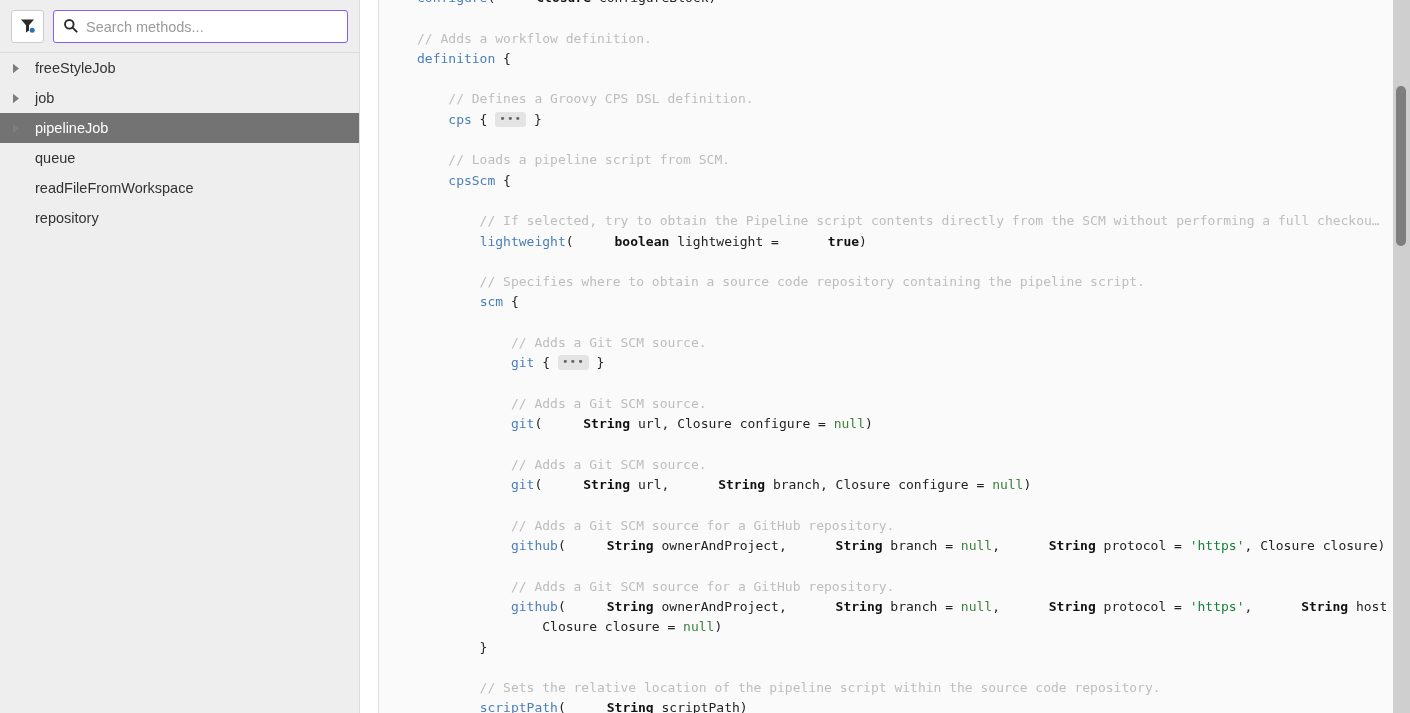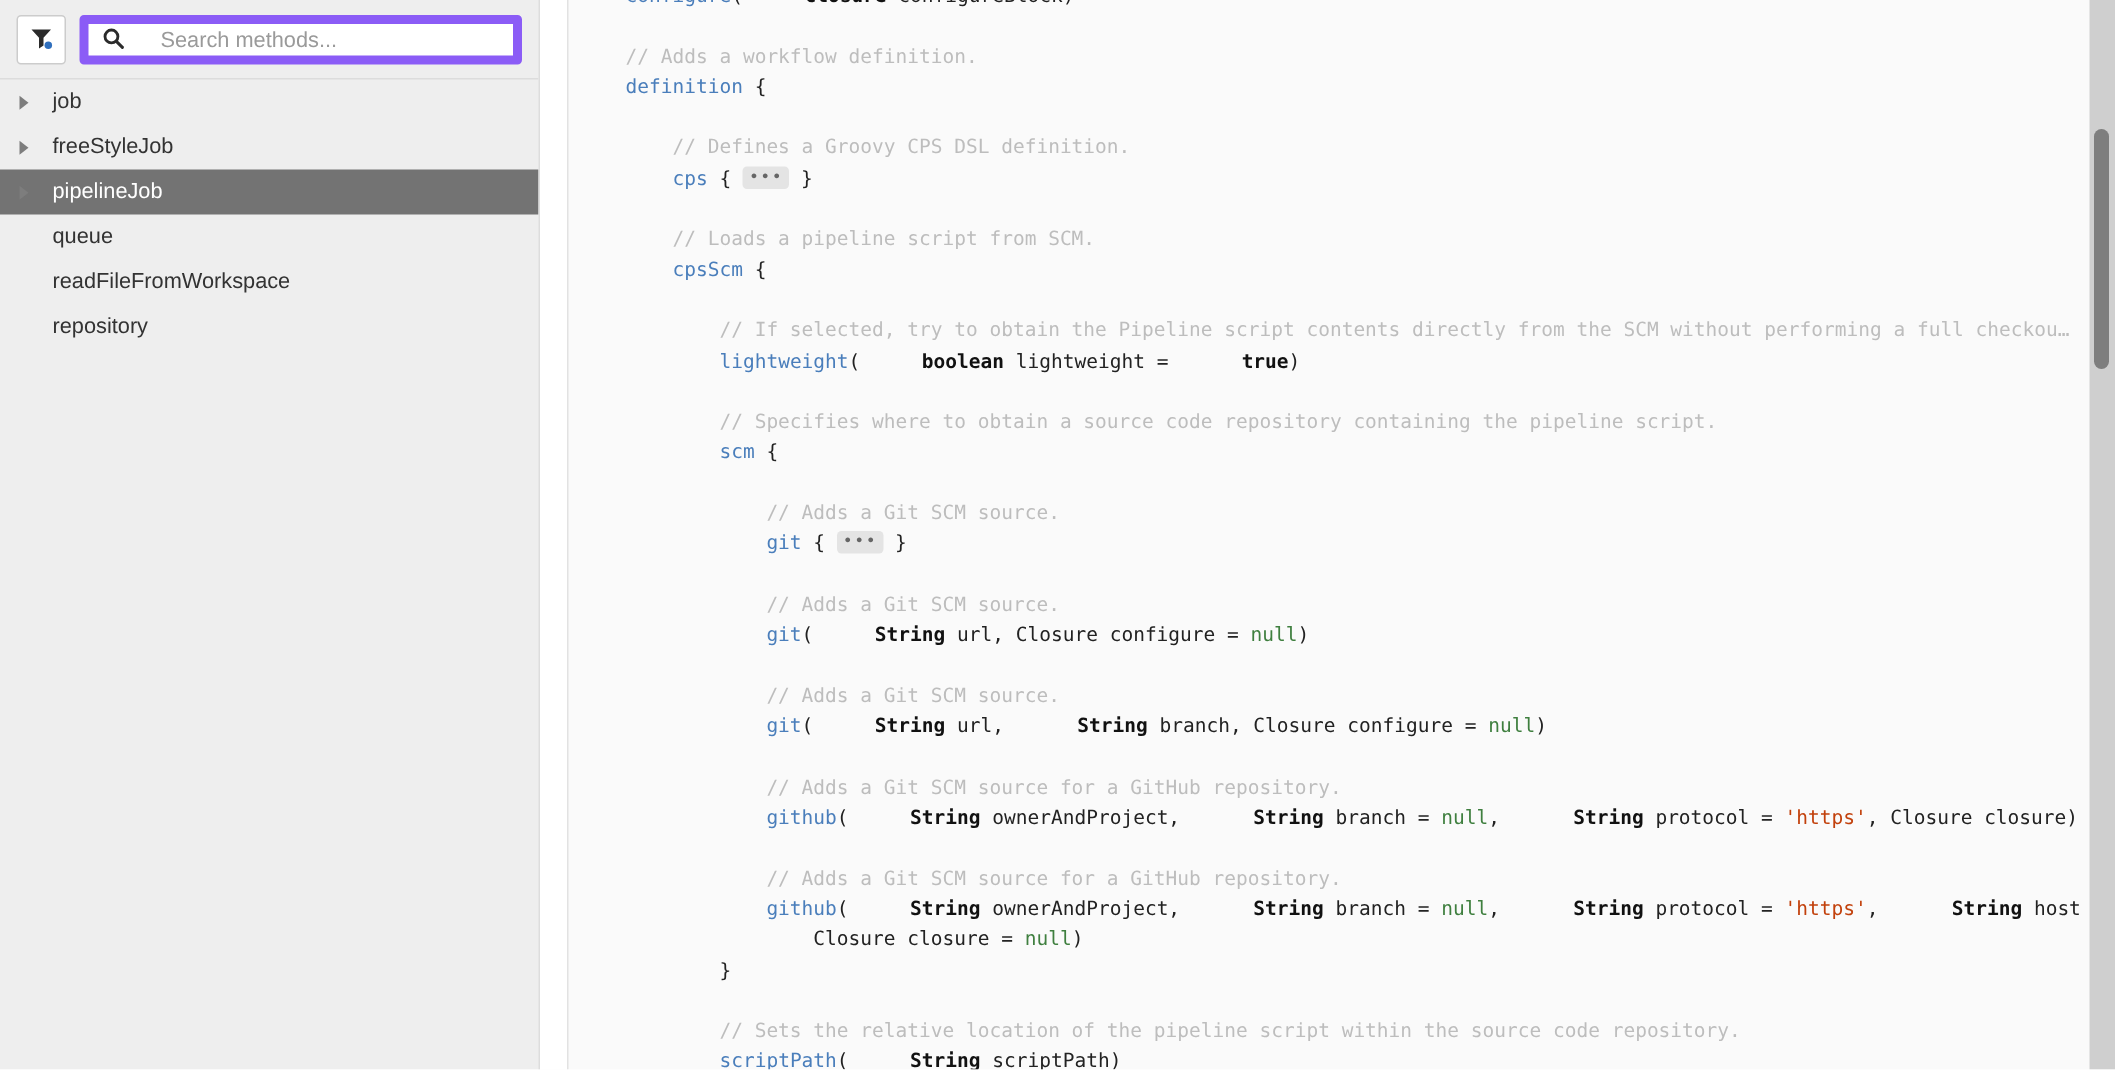--- a/index.html
+++ b/index.html
@@ -64,13 +64,13 @@
     flex: 1 1 auto;
     height: 33px;
     background: #ffffff;
-    border: 6px solid #8b5cf6;
+    border: 1px solid #8b5cf6;
     border-radius: 3px;
     display: flex;
     align-items: center;
     padding: 0 9px;
     box-sizing: border-box;
-    gap: 24px;
+    gap: 8px;
   }
 
   .search-field input {

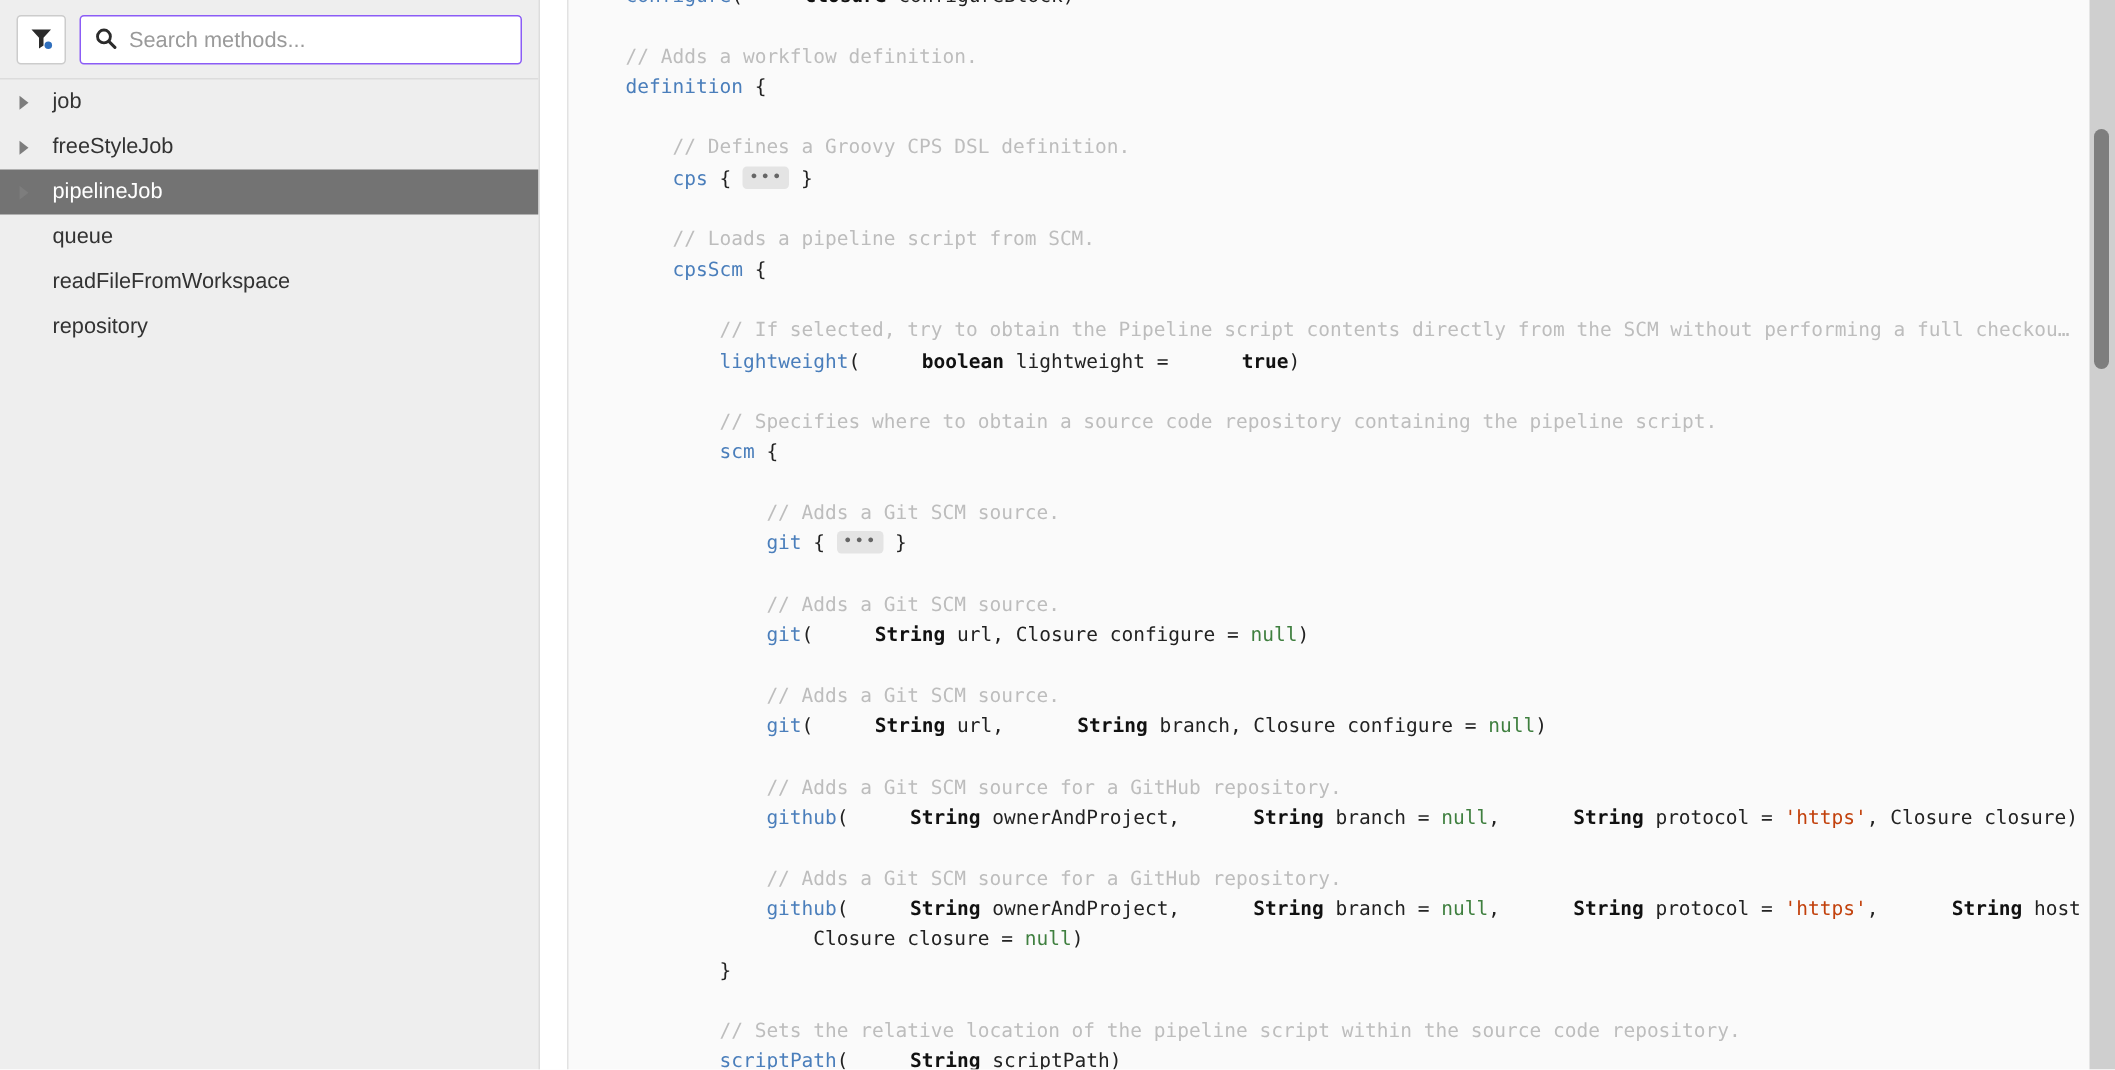--- a/index.html
+++ b/index.html
@@ -230,15 +230,15 @@
               <path d="M1 0.8 L7 5.5 L1 10.2 Z" fill="#7d7d7d"></path>
             </svg>
           </span>
+          <span class="tree-label">freeStyleJob</span>
+        </li>
+        <li class="tree-item">
+          <span class="tree-arrow">
+            <svg width="8" height="11" viewBox="0 0 8 11">
+              <path d="M1 0.8 L7 5.5 L1 10.2 Z" fill="#7d7d7d"></path>
+            </svg>
+          </span>
           <span class="tree-label">job</span>
-        </li>
-        <li class="tree-item">
-          <span class="tree-arrow">
-            <svg width="8" height="11" viewBox="0 0 8 11">
-              <path d="M1 0.8 L7 5.5 L1 10.2 Z" fill="#7d7d7d"></path>
-            </svg>
-          </span>
-          <span class="tree-label">freeStyleJob</span>
         </li>
         <li class="tree-item selected">
           <span class="tree-arrow">

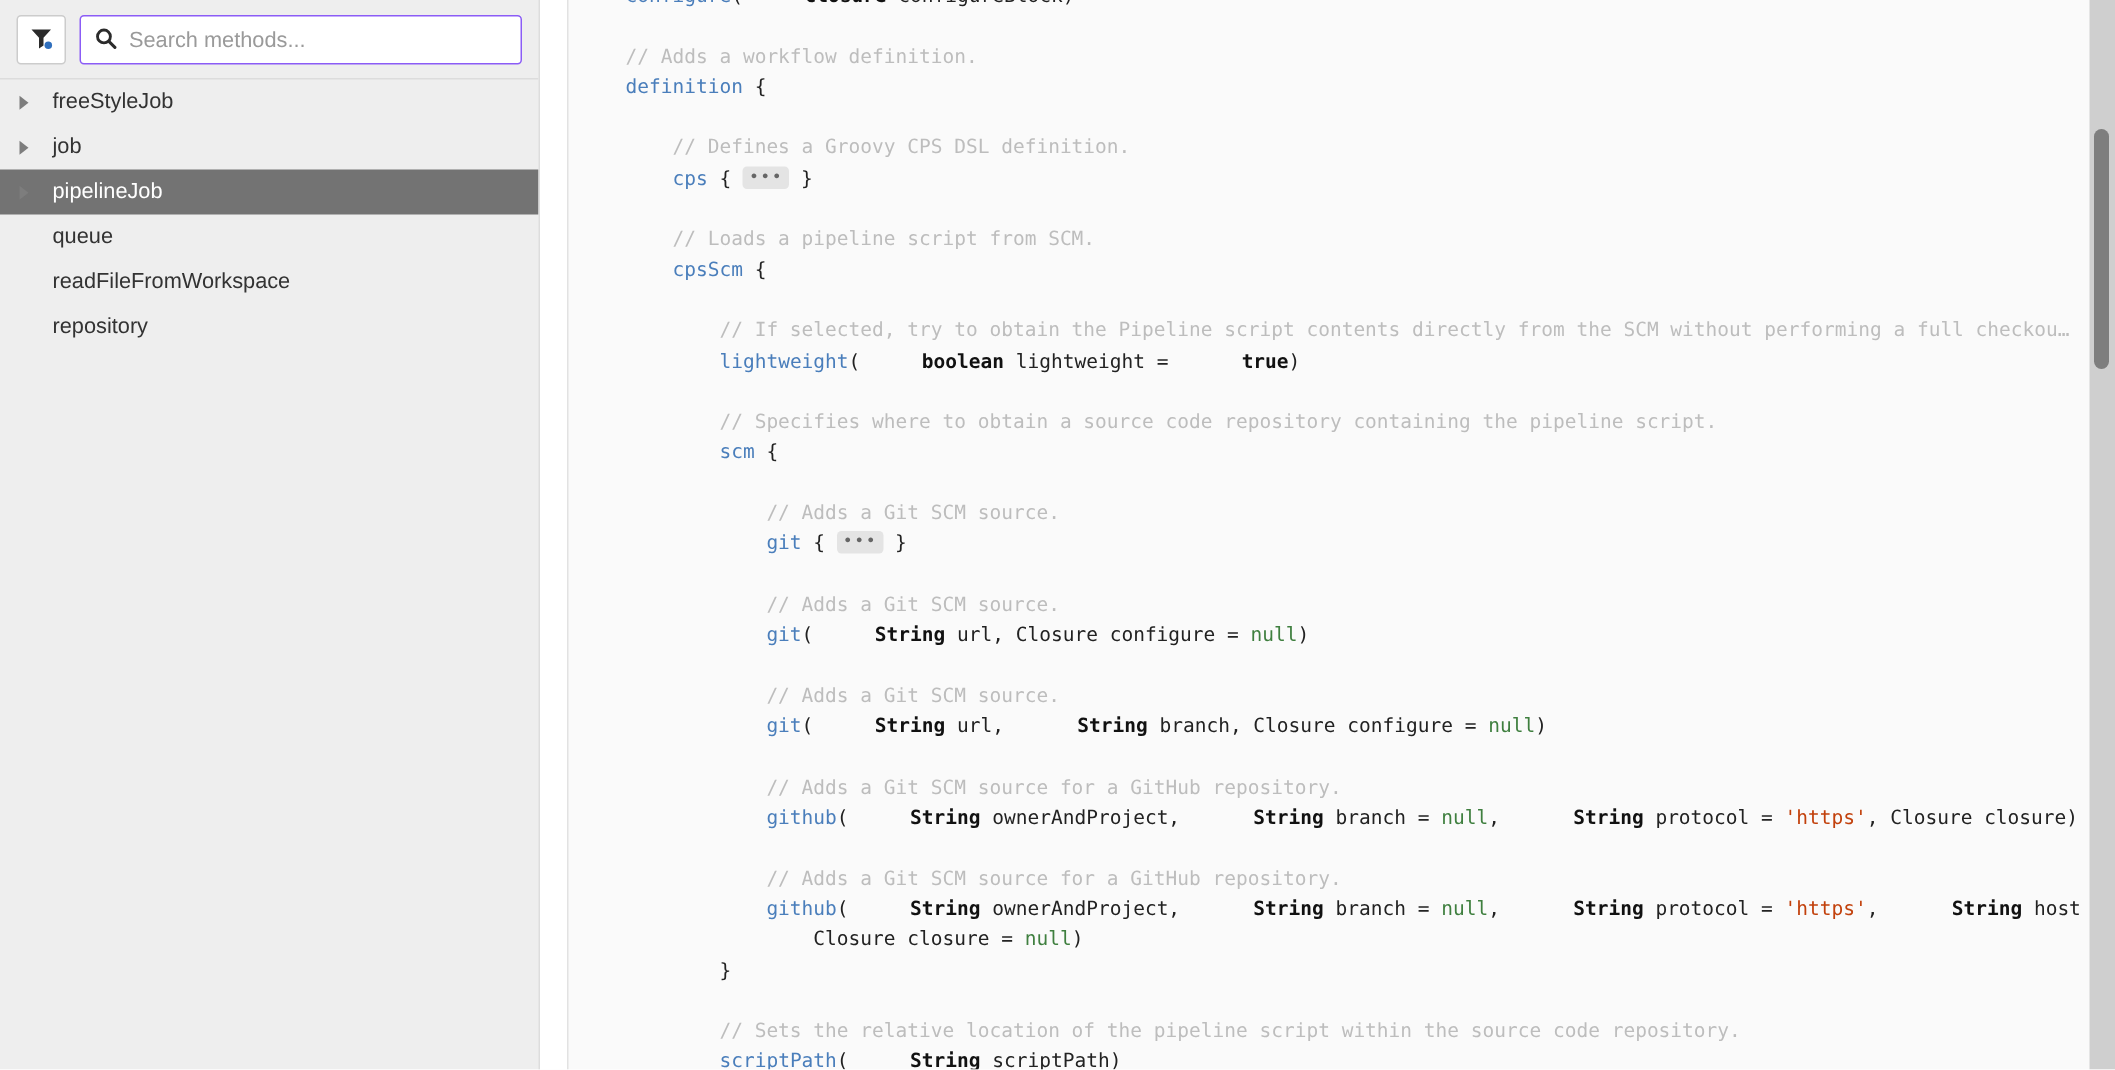--- a/index.html
+++ b/index.html
@@ -159,7 +159,7 @@
   .plain   { color: #222222; }
   .cmt     { color: #bdbdbd; }
   .nul     { color: #3f7f3f; }
-  .str     { color: #c2410c; }
+  .str     { color: #15803d; }
   .punc    { color: #222222; }
 
   .ellipsis-badge {

